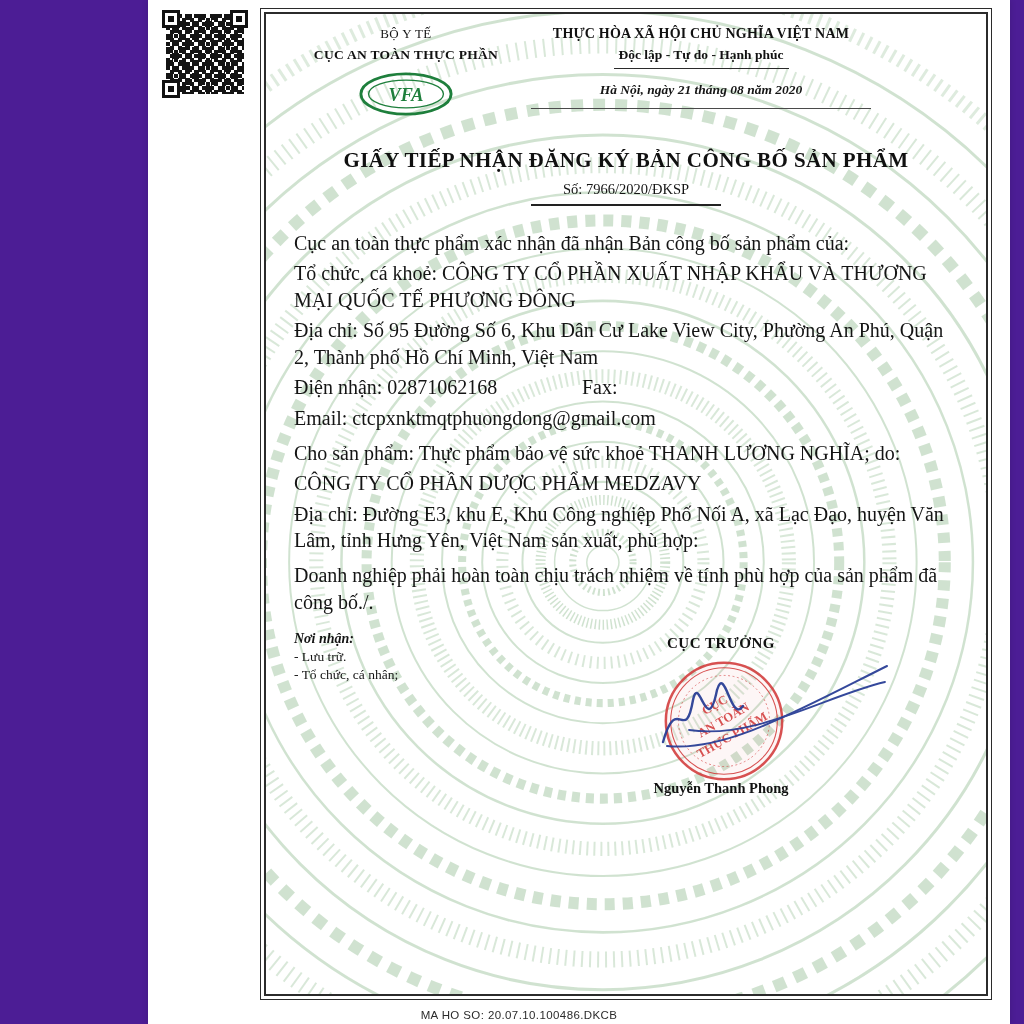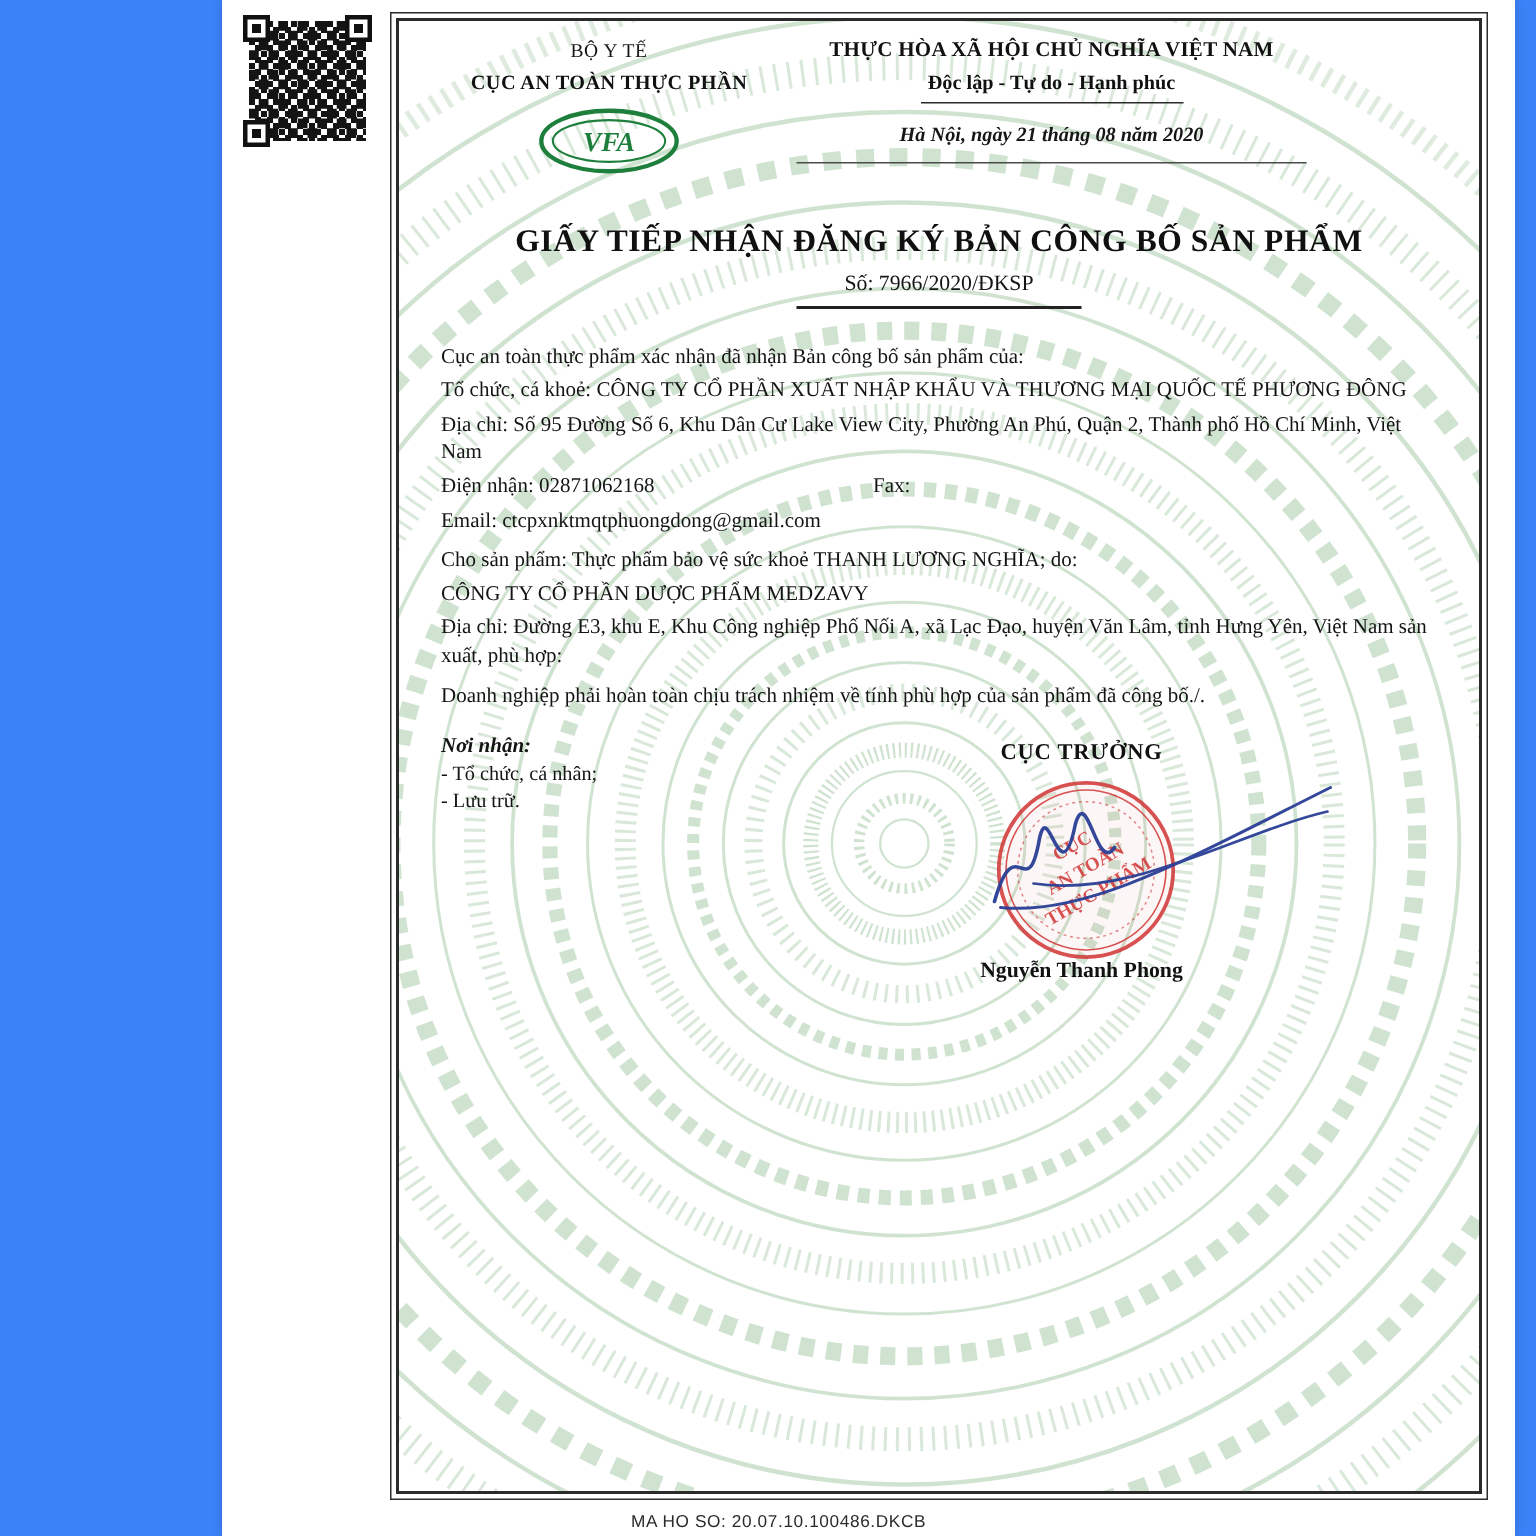--- a/index.html
+++ b/index.html
@@ -4,7 +4,7 @@
 <style>
   html,body{margin:0;padding:0;}
   body{background:#e7e7e7;font-family:"Liberation Serif", serif;}
-  .canvas{position:relative;width:1024px;height:1024px;background:#3b82f6;overflow:hidden;}
+  .canvas{position:relative;width:1024px;height:1024px;background:#4c1d95;overflow:hidden;}
   .page{position:absolute;left:148px;top:0;width:862px;height:1024px;background:#ffffff;box-shadow:0 0 6px rgba(0,0,0,.15);}
 
   

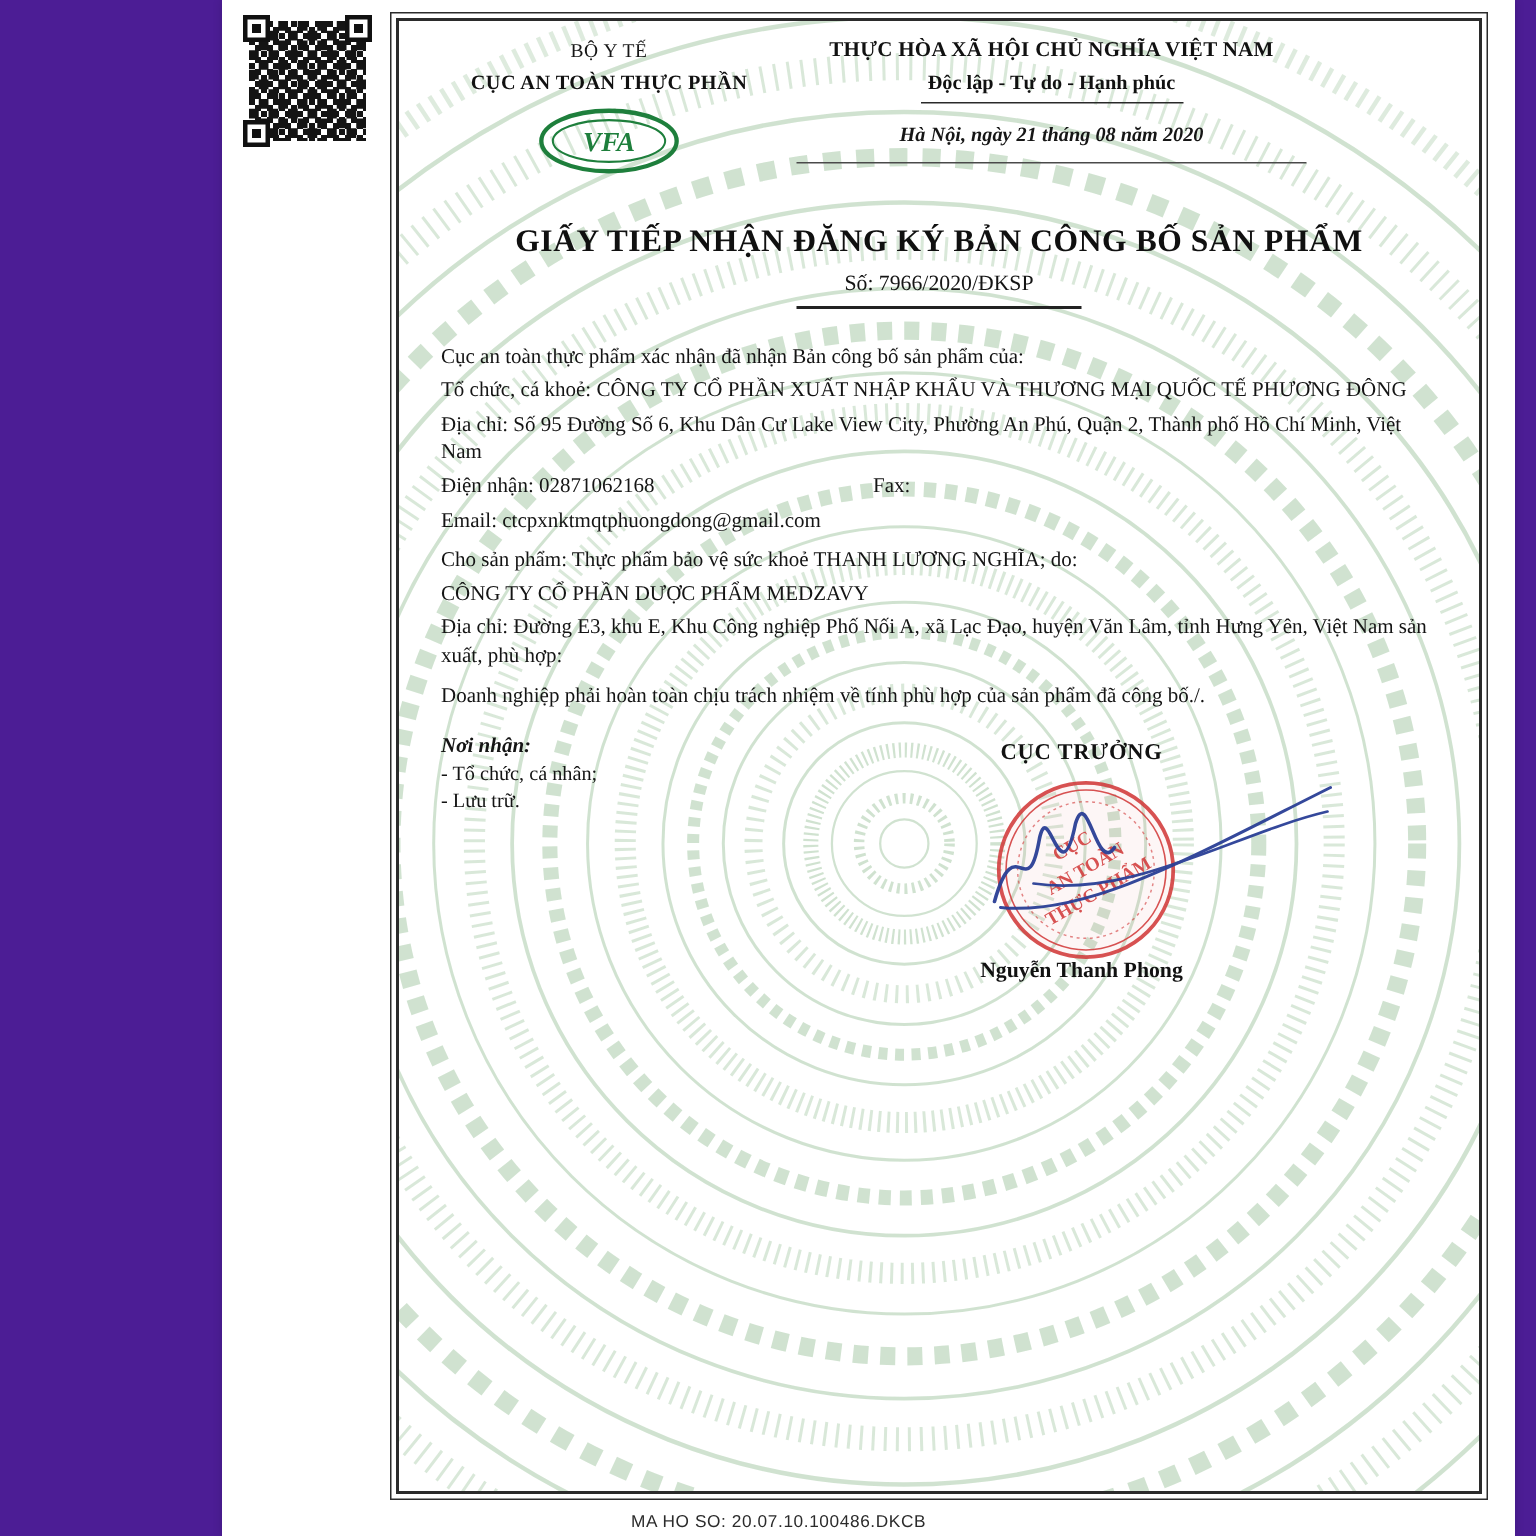--- a/index.html
+++ b/index.html
@@ -44,7 +44,7 @@
   .number-rule{width:190px;height:1.5px;background:#222;margin:6px auto 0;}
 
   
-  .body-block{margin:24px 26px 0 28px;font-size:14px;line-height:1.33;color:#141414;}
+  .body-block{margin:24px 26px 0 28px;font-size:20px;line-height:1.33;color:#141414;}
   .body-block p{margin:0 0 4px 0;}
   .row-phone{position:relative;}
   .fax{position:absolute;left:288px;top:0;}

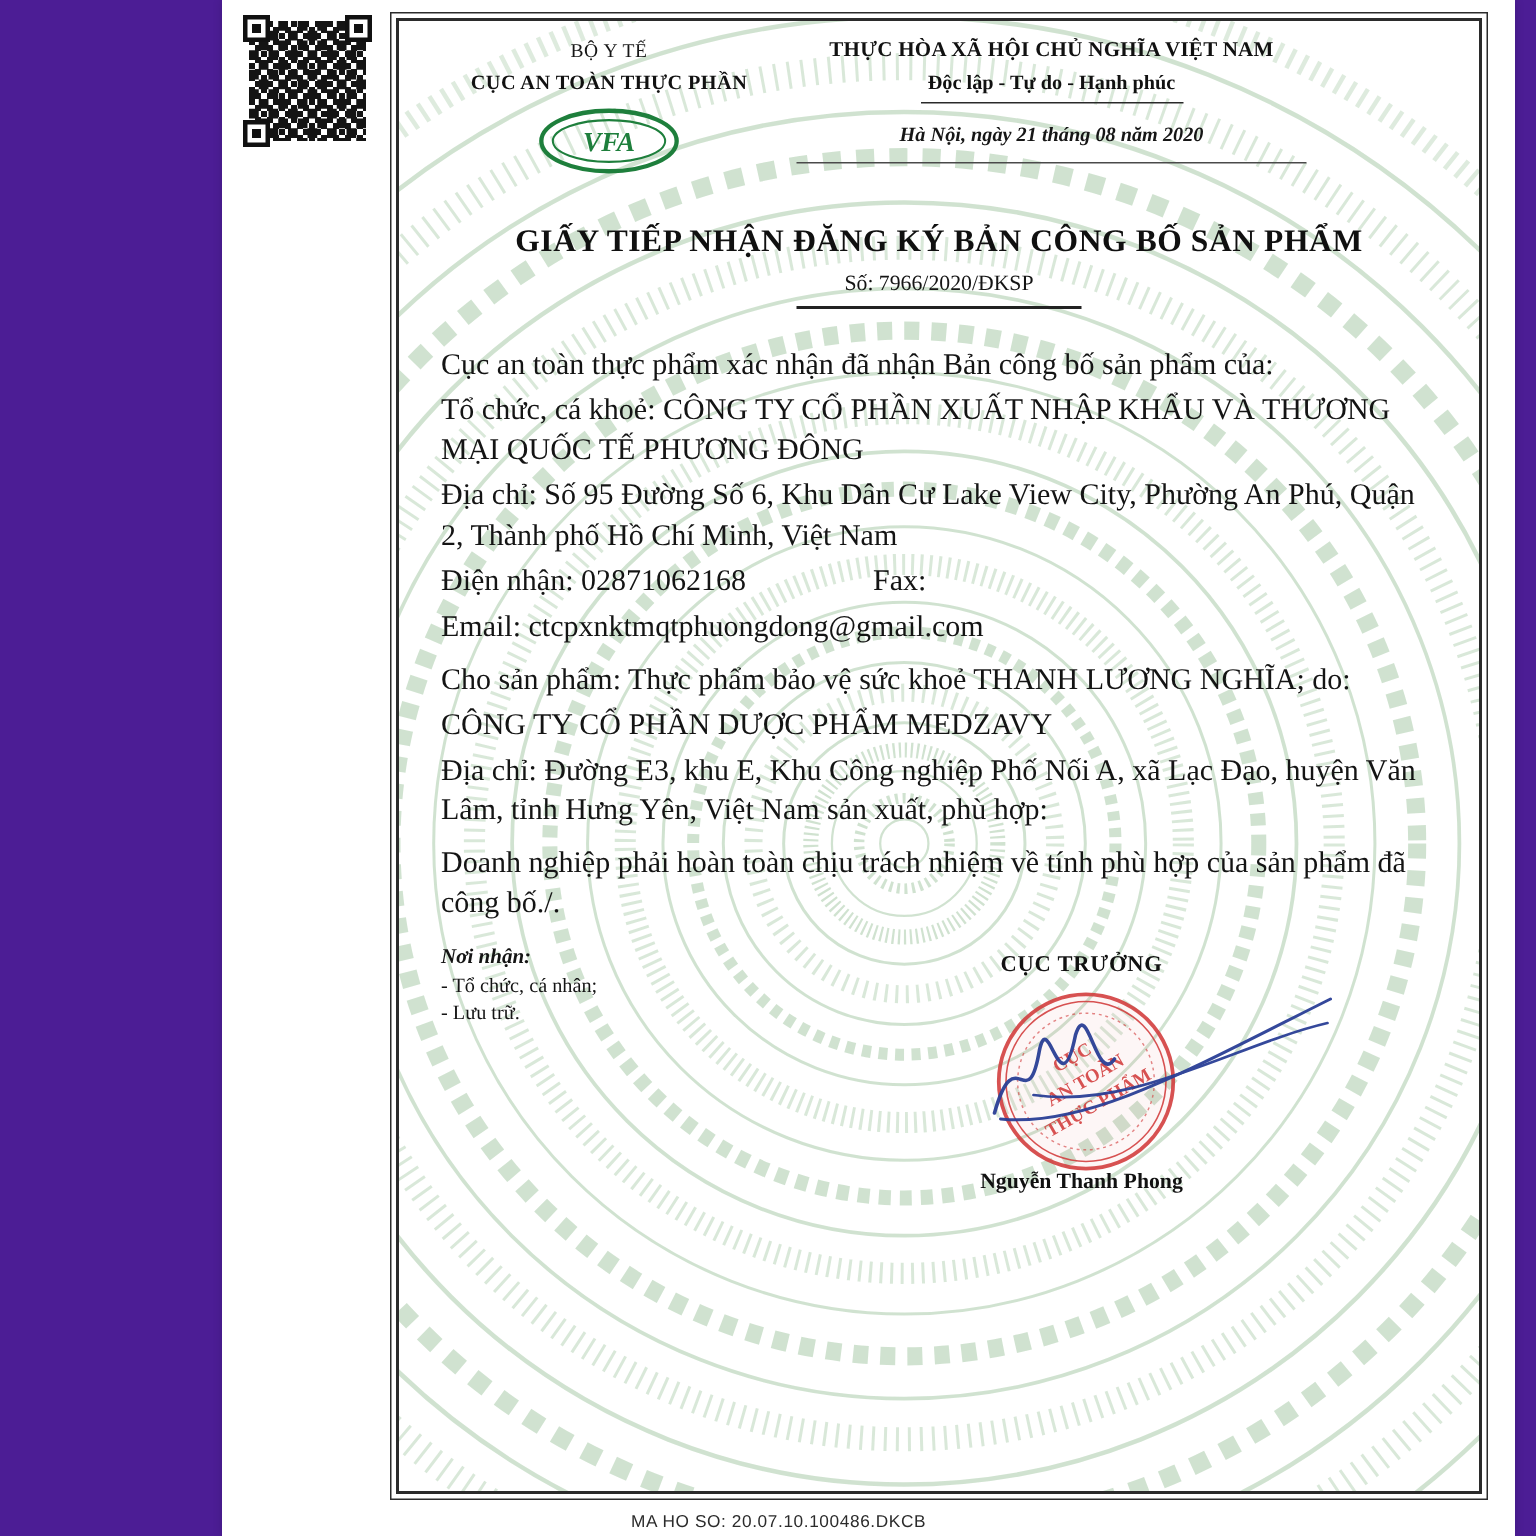--- a/index.html
+++ b/index.html
@@ -166,8 +166,8 @@
           <div class="footer">
             <div class="recipients">
               <div class="recipients-label">Nơi nhận:</div>
+              <div>- Lưu trữ.</div>
               <div>- Tổ chức, cá nhân;</div>
-              <div>- Lưu trữ.</div>
             </div>
 
             <div class="sign-block">

